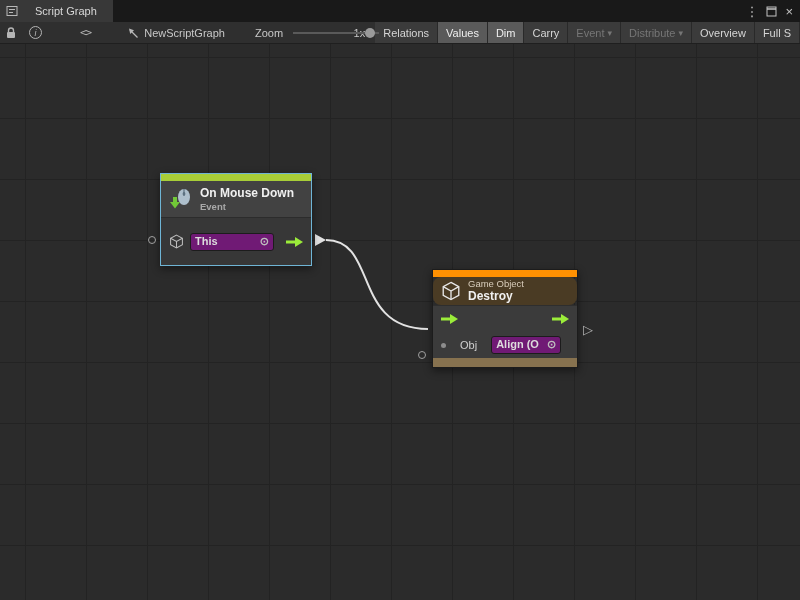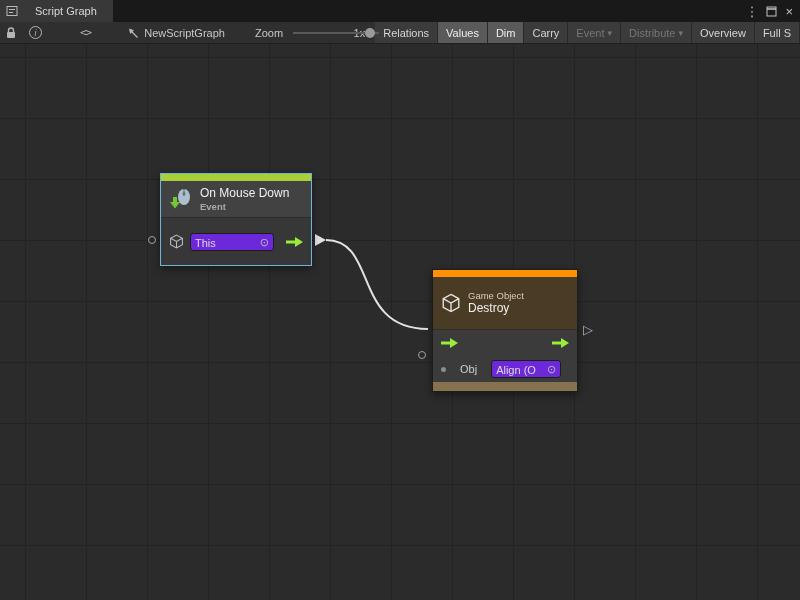--- a/index.html
+++ b/index.html
@@ -62,7 +62,7 @@
   .node-header { display:flex; align-items:center; gap:7px; padding:0 8px; }
   .node-event .node-header { height:36px; background:#424242; }
   .node-destroy .node-header { height:52px; background:#4a3b24; }
-  .node-title { font-size:12px; color:#f0f0f0; line-height:1.25; }
+  .node-title { font-size:12px; color:#f0f0f0; line-height:1.25;font-weight:bold; }
   .node-subtitle { font-size:9.5px; color:#a8a8a8; line-height:1.2;font-weight:bold; }
   .node-category { font-size:9.5px; color:#d8cdbb; line-height:1.2; }
   .node-event .node-body { height:48px; background:#373737; display:flex; align-items:center;

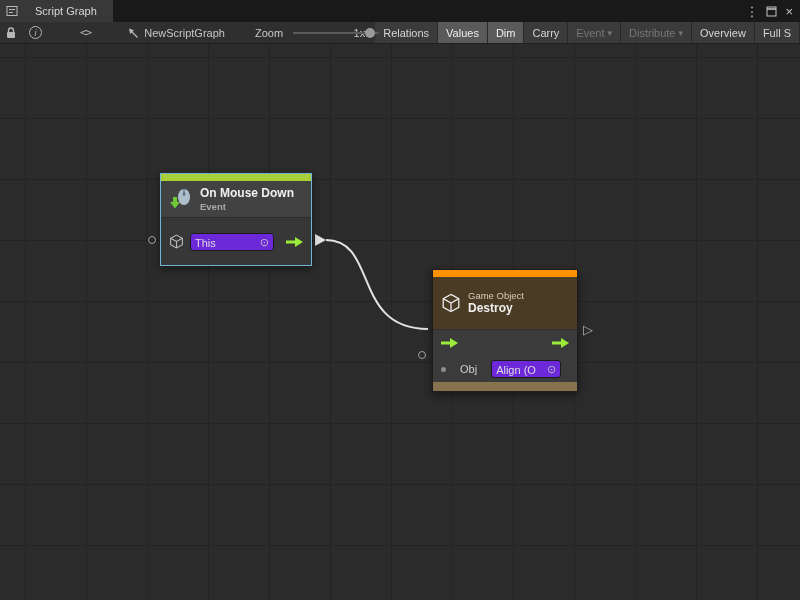--- a/index.html
+++ b/index.html
@@ -72,9 +72,9 @@
               padding:0 8px; }
   .obj-row { height:26px; display:flex; align-items:center; gap:14px; padding:0 8px; }
   .node-footer { height:9px; background:var(--destroy-footer, #87724f); }
-  .field { display:flex; align-items:flex-end; justify-content:space-between; gap:4px;
-           background:#6d28d9; border:1px solid #1c1c1c; border-radius:3px;
-           padding:1px 4px; font-size:11px; color:#dddddd; height:18px; }
+  .field { display:flex; align-items:flex-start; justify-content:space-between; gap:4px;
+           background:#701a75; border:1px solid #1c1c1c; border-radius:3px;
+           padding:1px 4px; font-size:11px; color:#dddddd; height:18px;font-weight:bold; }
   .field-this { width:84px; }
   .field-obj { width:70px; }
   .picker { color:#bdbdbd; font-size:11px; }

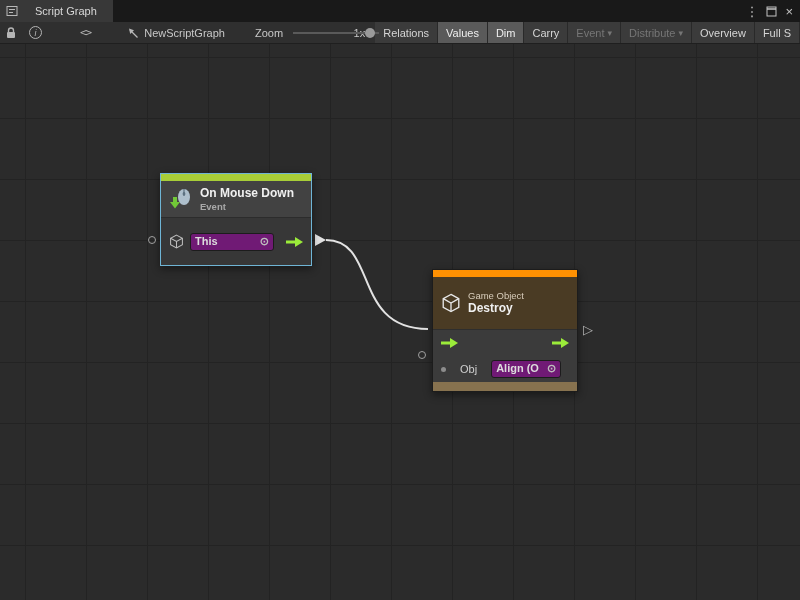--- a/index.html
+++ b/index.html
@@ -61,7 +61,7 @@
   .accent-orange { background:var(--destroy-accent, #ff9102); }
   .node-header { display:flex; align-items:center; gap:7px; padding:0 8px; }
   .node-event .node-header { height:36px; background:#424242; }
-  .node-destroy .node-header { height:52px; background:#4a3b24; }
+  .node-destroy .node-header { height:28px; background:#4a3b24;border-radius:8px; }
   .node-title { font-size:12px; color:#f0f0f0; line-height:1.25;font-weight:bold; }
   .node-subtitle { font-size:9.5px; color:#a8a8a8; line-height:1.2;font-weight:bold; }
   .node-category { font-size:9.5px; color:#d8cdbb; line-height:1.2; }

